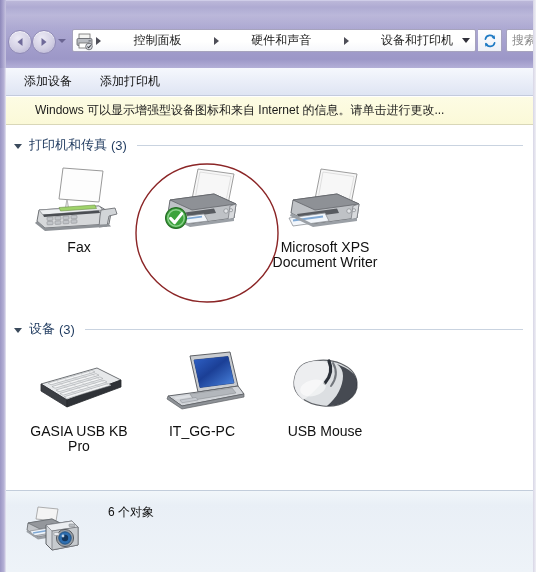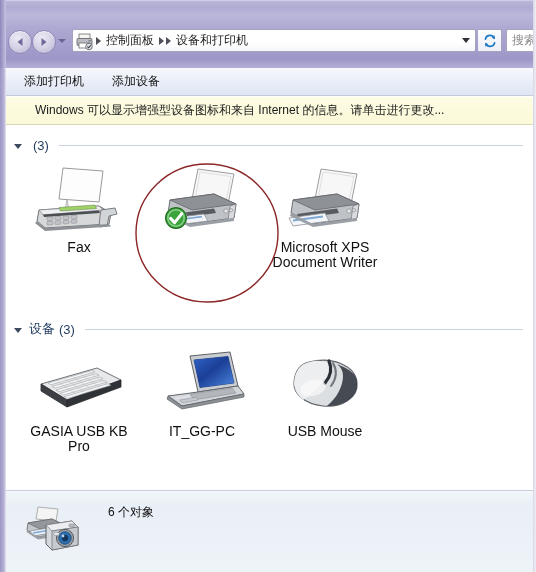--- a/index.html
+++ b/index.html
@@ -145,6 +145,7 @@
     align-items: center;
     overflow: hidden;
     white-space: nowrap;
+    justify-content: space-between;
   }
   .crumb {
     font-size: 12px;

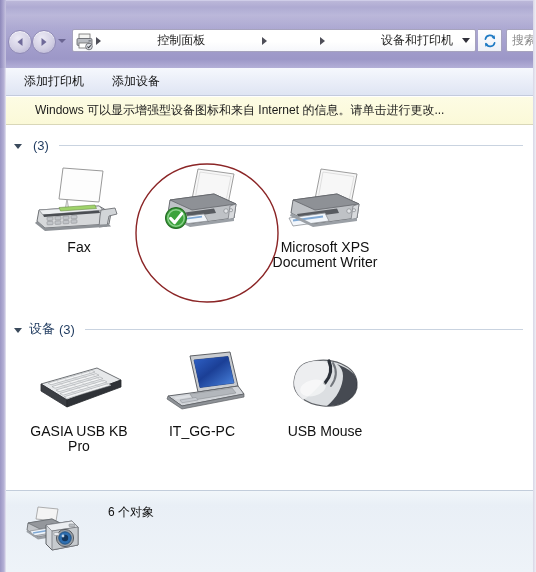--- a/index.html
+++ b/index.html
@@ -372,6 +372,7 @@
           <span class="crumb-sep"></span>
           <span class="crumb">控制面板</span>
           <span class="crumb-sep"></span>
+          <span class="crumb">硬件和声音</span>
           <span class="crumb-sep"></span>
           <span class="crumb">设备和打印机</span>
         </div>

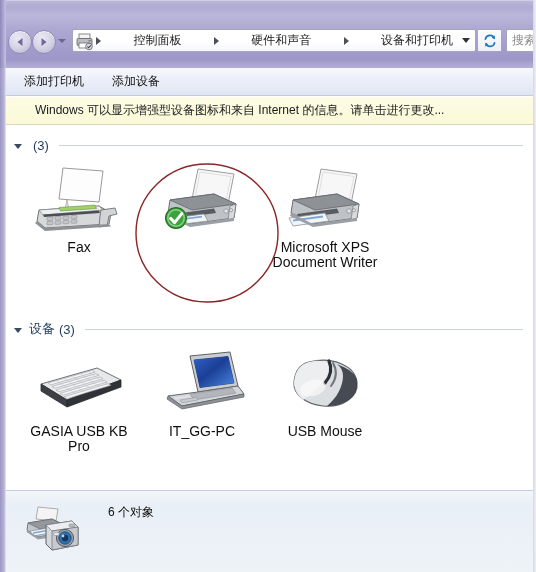--- a/index.html
+++ b/index.html
@@ -394,8 +394,8 @@
     </div>
 
     <div class="toolbar">
+      <div class="tb-btn">添加设备</div>
       <div class="tb-btn">添加打印机</div>
-      <div class="tb-btn">添加设备</div>
     </div>
 
     <div class="infobar">Windows 可以显示增强型设备图标和来自 Internet 的信息。请单击进行更改...</div>

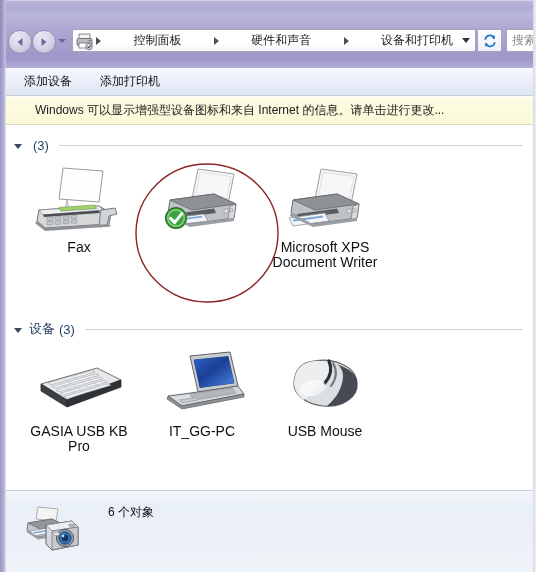--- a/index.html
+++ b/index.html
@@ -404,6 +404,7 @@
 
       <div class="group-header" style="top:10px;">
         <span class="grp-tri"></span>
+        <span class="grp-title">打印机和传真</span>
         <span class="grp-count">(3)</span>
         <span class="grp-rule"></span>
       </div>

